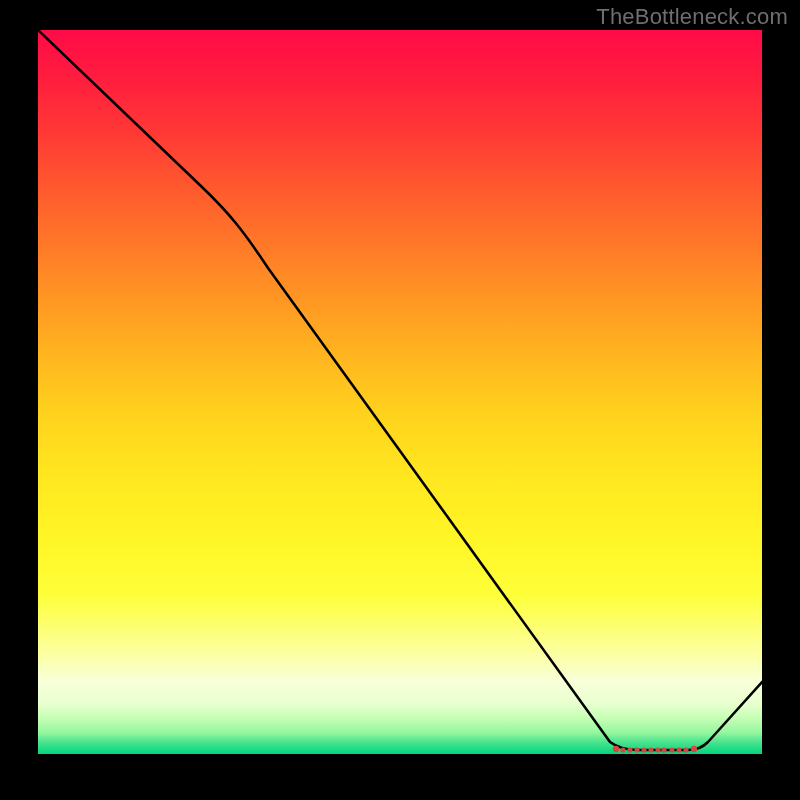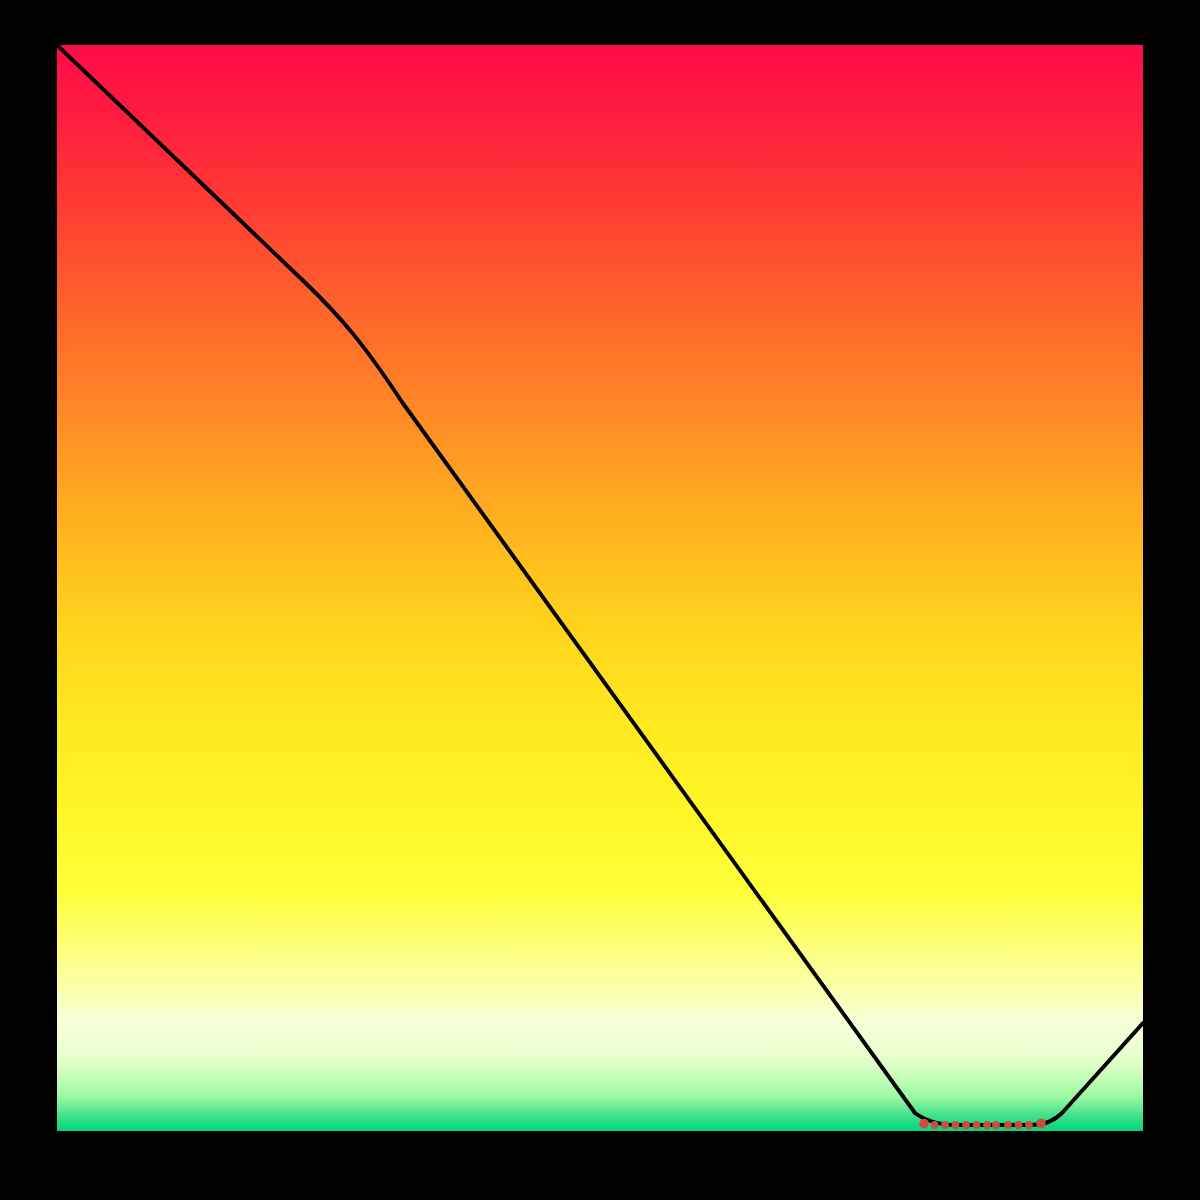--- a/index.html
+++ b/index.html
@@ -86,6 +86,7 @@
 
 <div class="frame">
 
+  <div class="watermark">TheBottleneck.com</div>
 
   <div class="plot-area">
 

